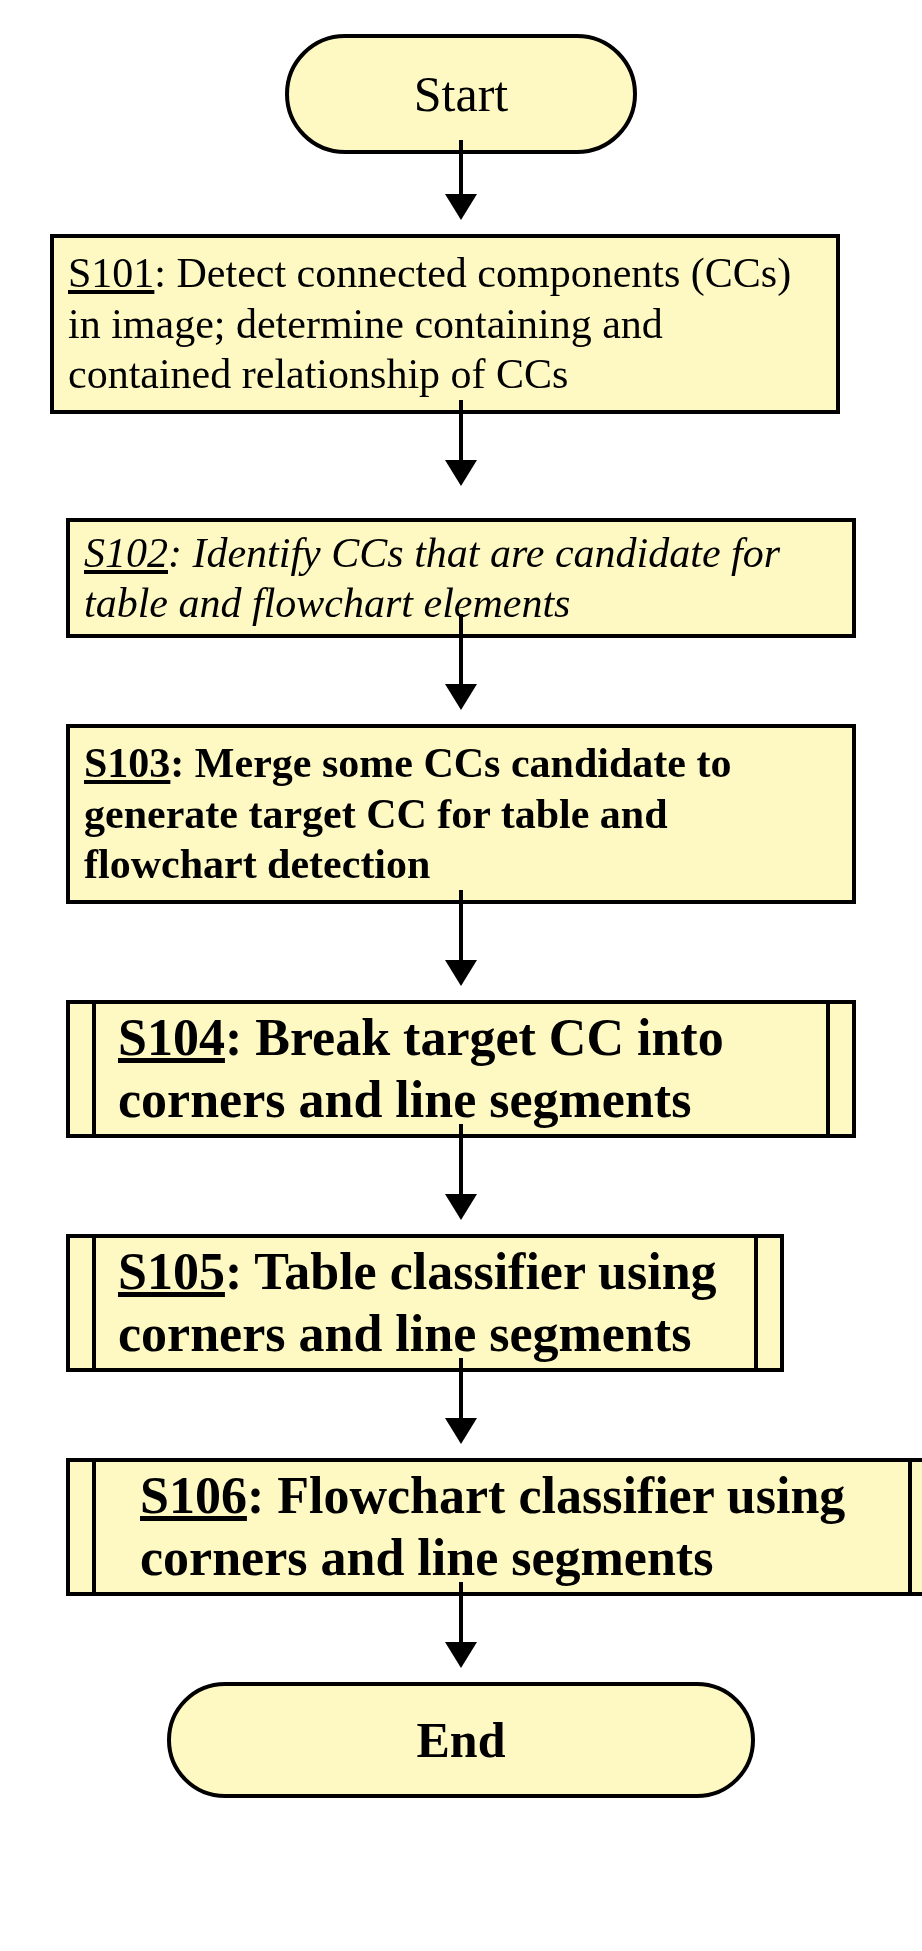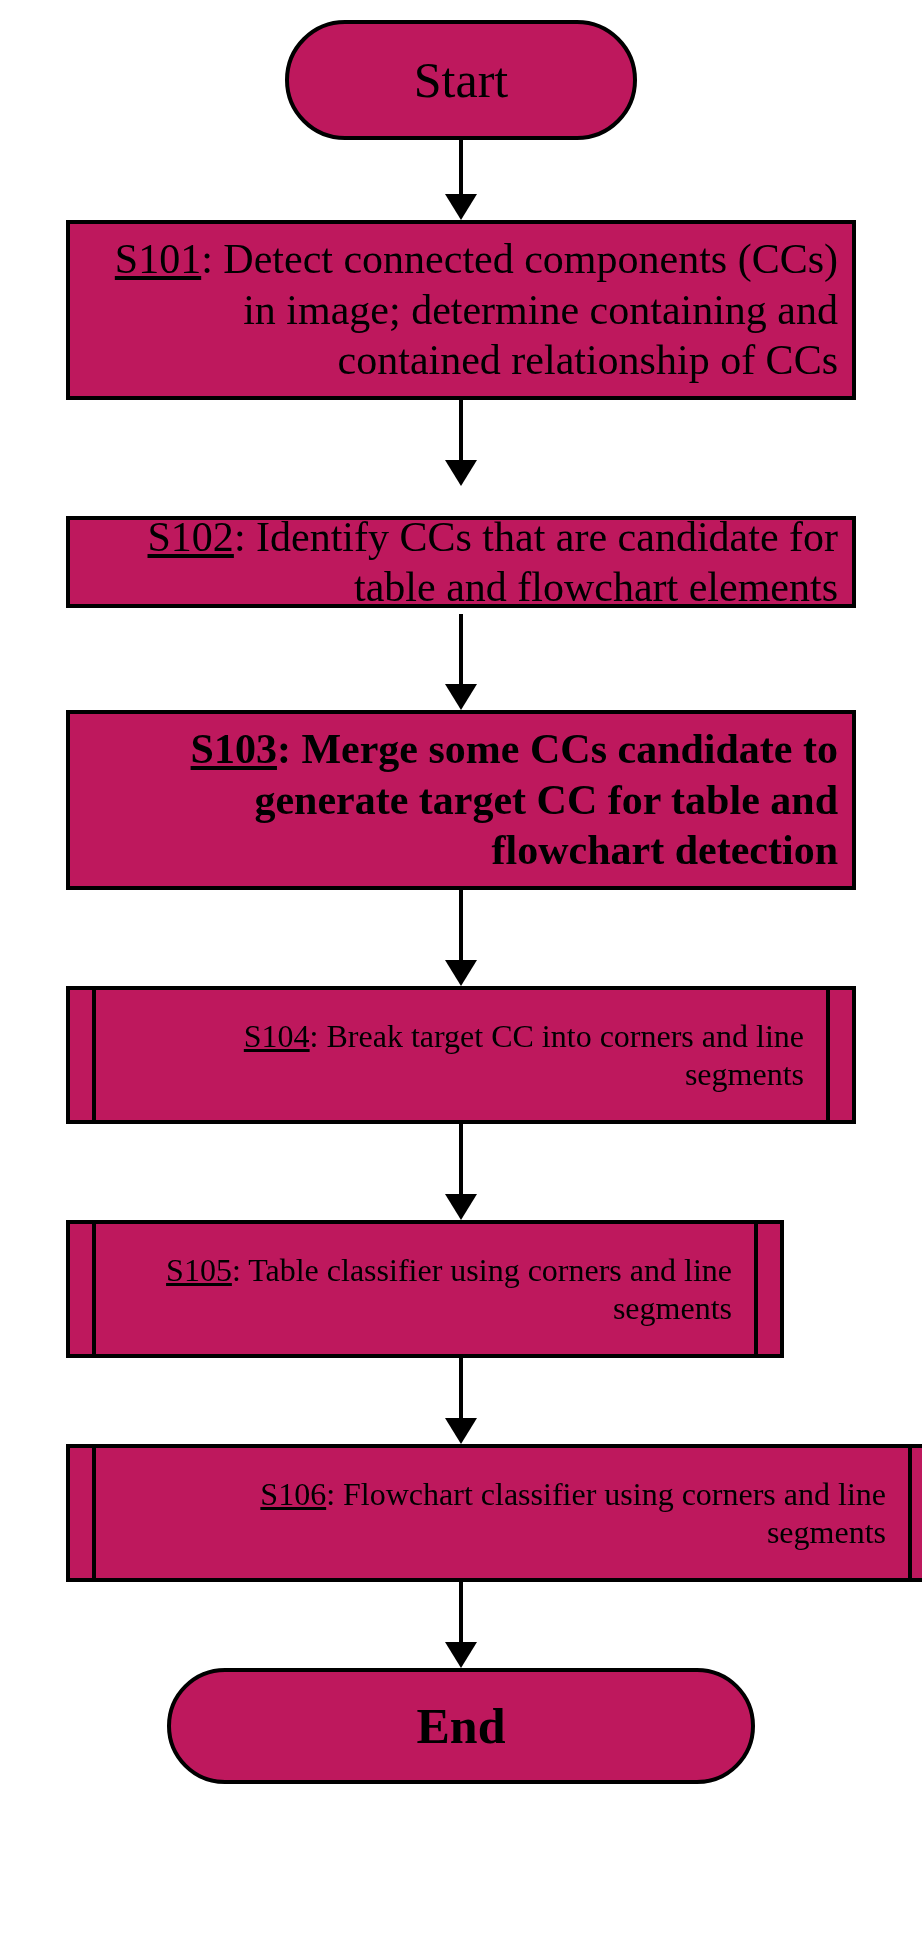--- a/index.html
+++ b/index.html
@@ -18,12 +18,13 @@
     position: absolute;
     border: 4px solid #000;
     box-sizing: border-box;
-    text-align: right;
+    text-align: left;
     display: flex;
     align-items: center;
     justify-content: center;
     padding: 10px 14px;
-    background: #be185d;
+    background: #fef9c3;
+    margin-top: 14px;
   }
   .terminator {
     border-radius: 999px;

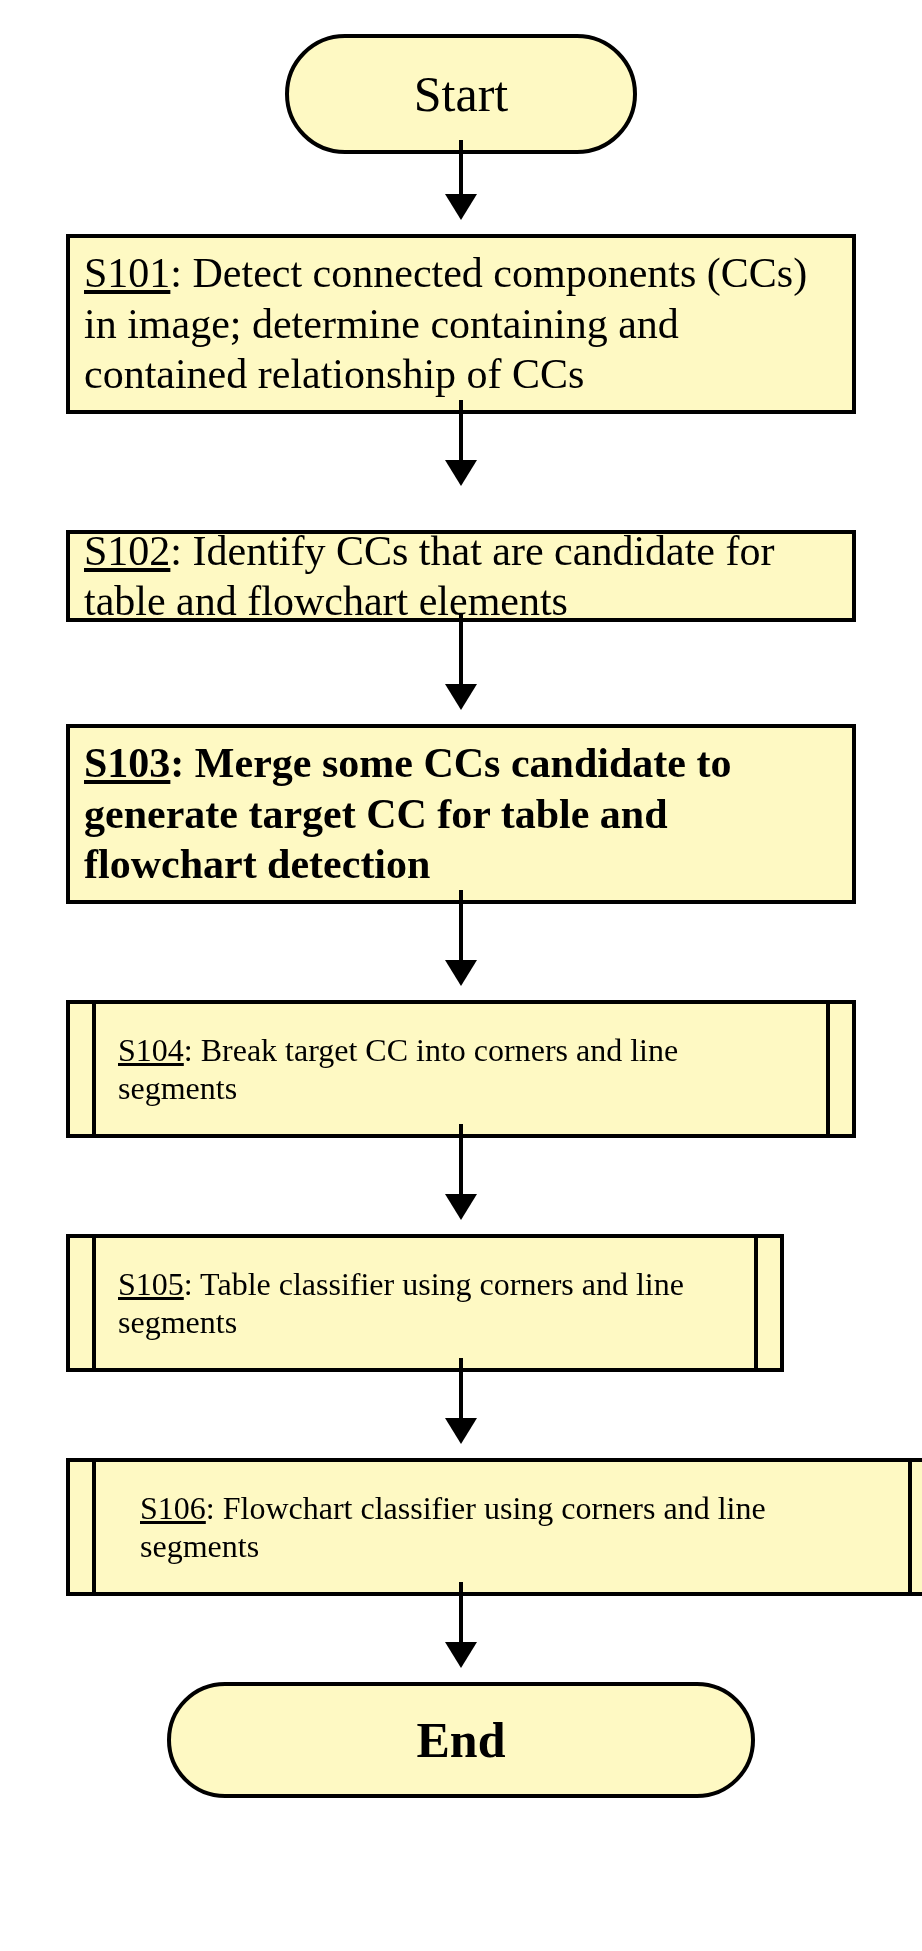--- a/index.html
+++ b/index.html
@@ -89,7 +89,7 @@
     <div class="head" style="top:54px;"></div>
   </div>
 
-  <div class="node process" style="left:66px; top:220px; width:790px; height:180px;">
+  <div class="node process" style="left:50px; top:220px; width:790px; height:180px;">
     <div>
       <span class="step-label">S101</span><span>: Detect connected components (CCs) in image; determine containing and contained relationship of CCs</span>
     </div>

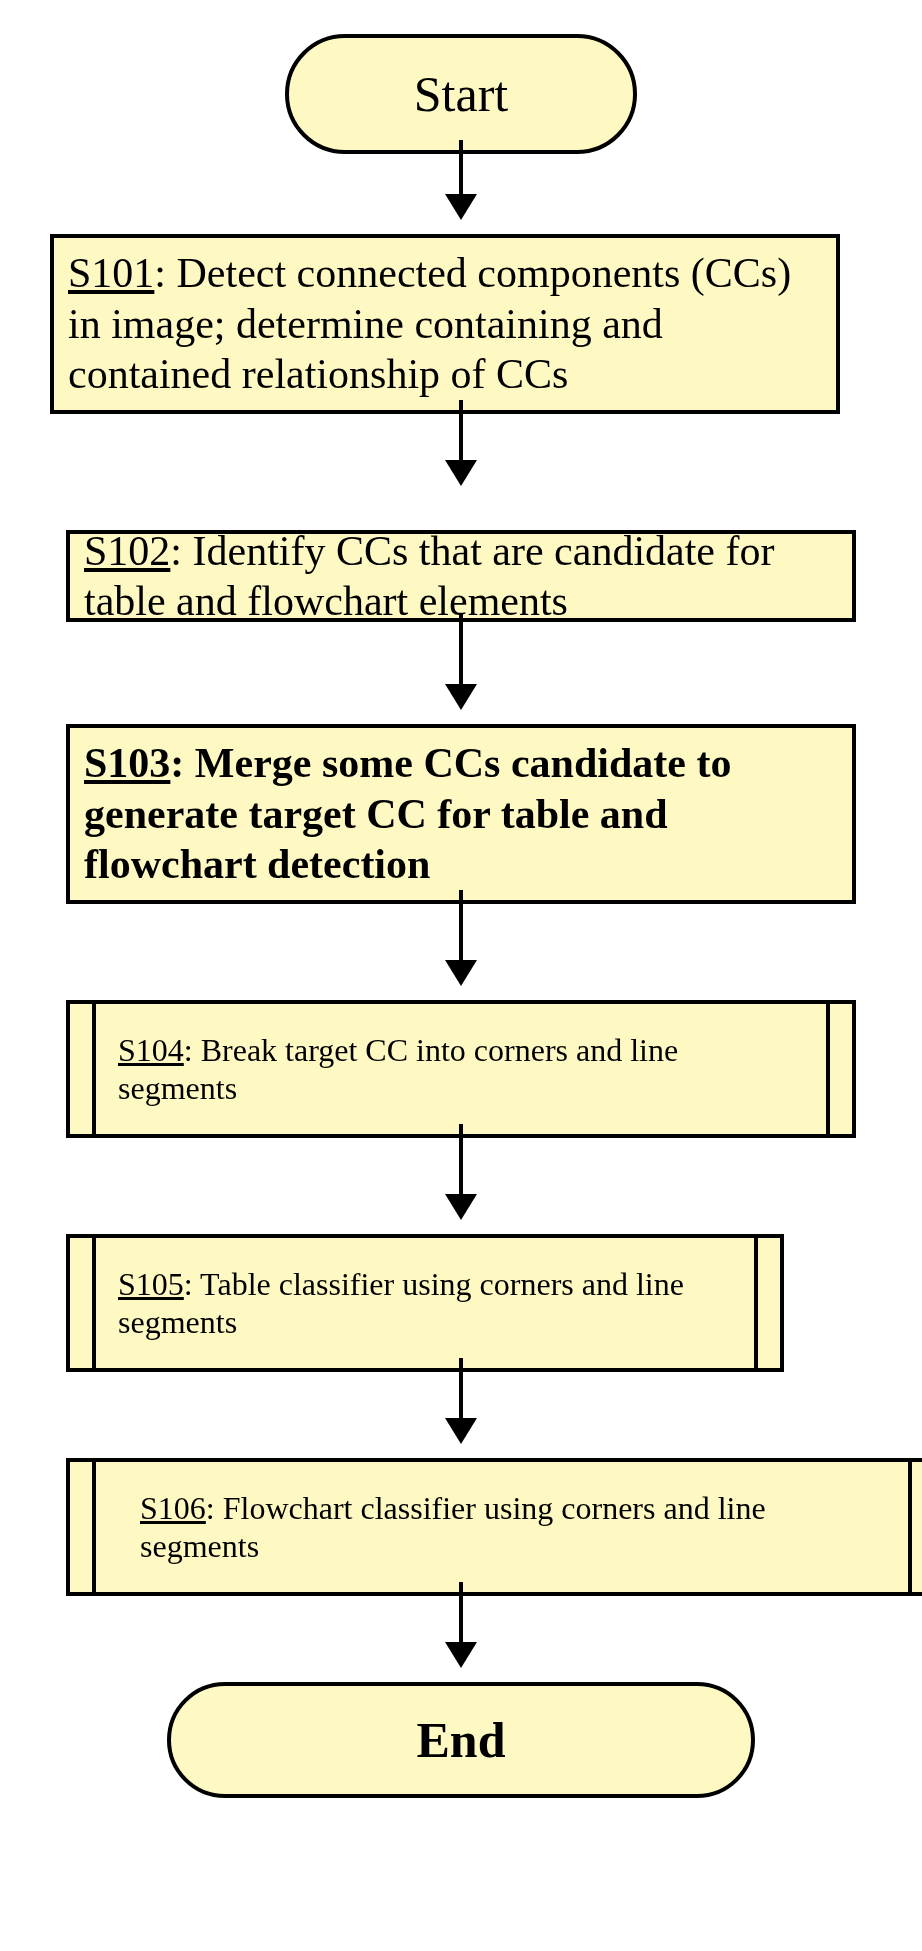--- a/index.html
+++ b/index.html
@@ -100,7 +100,7 @@
     <div class="head" style="top:60px;"></div>
   </div>
 
-  <div class="node process" style="left:66px; top:516px; width:790px; height:92px;">
+  <div class="node process" style="left:66px; top:504px; width:790px; height:120px;font-style:italic;">
     <div>
       <span class="step-label">S102</span><span>: Identify CCs that are candidate for table and flowchart elements</span>
     </div>

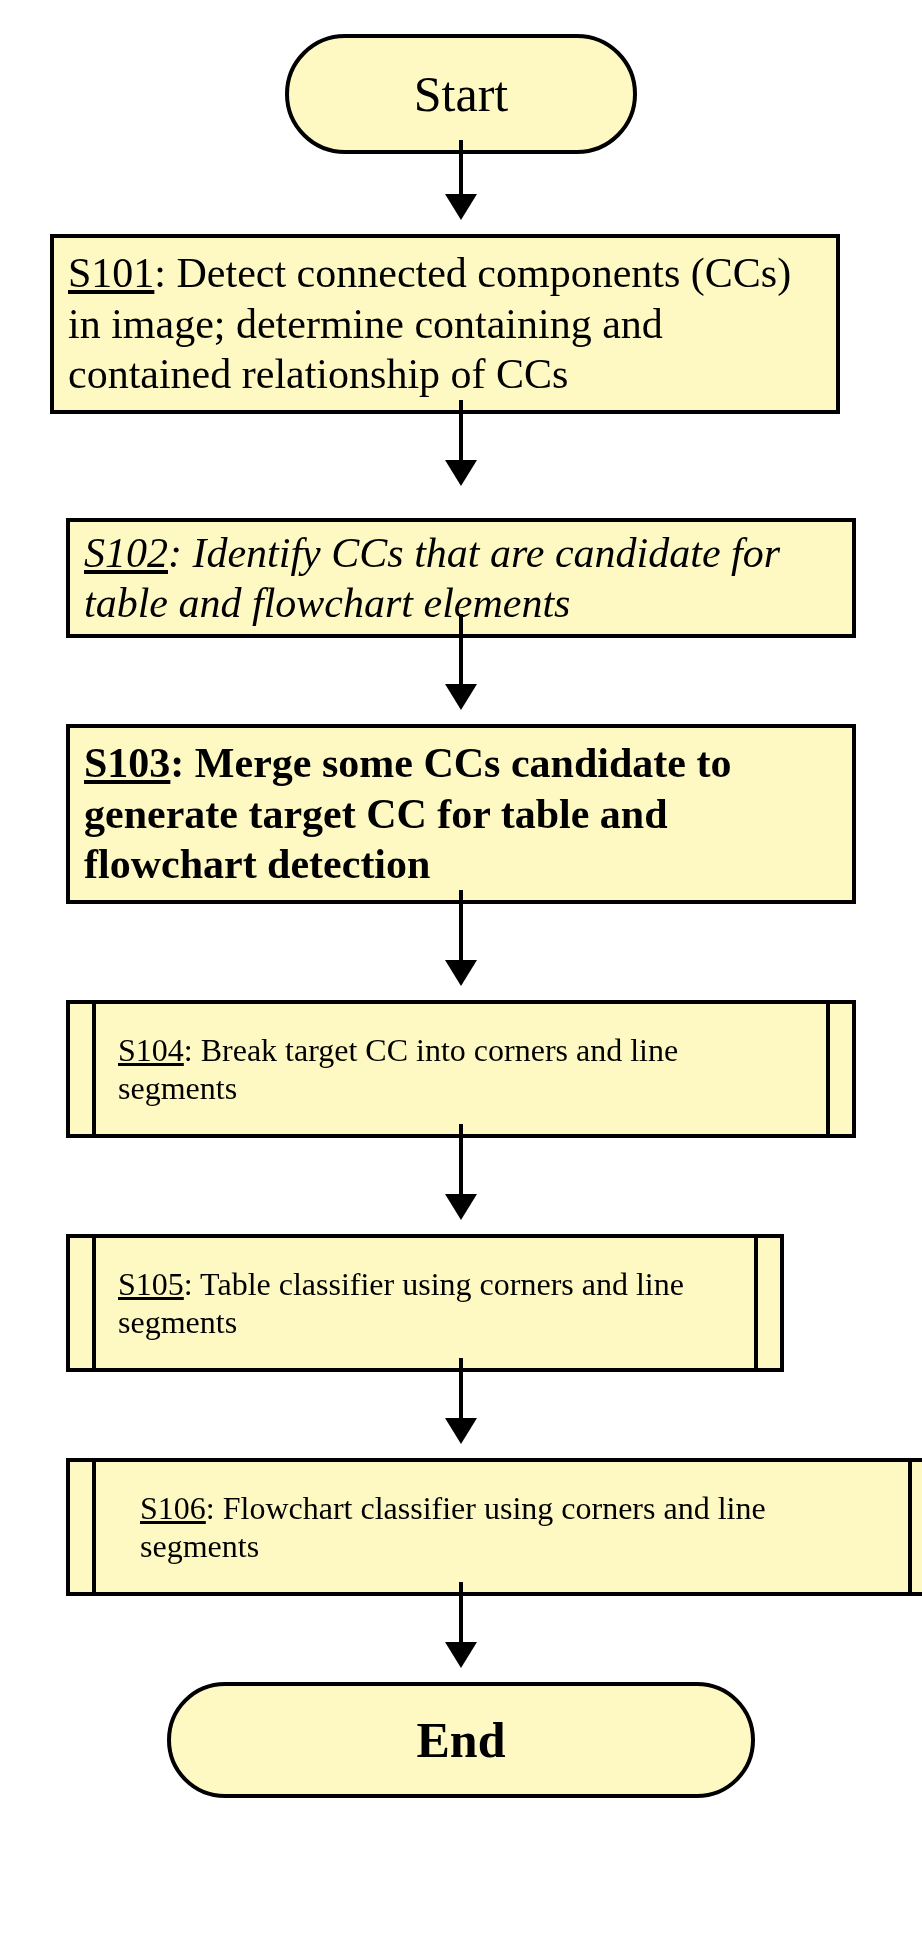--- a/index.html
+++ b/index.html
@@ -35,8 +35,9 @@
     line-height: 1.2;
   }
   .sub {
-    font-size: 32px;
+    font-size: 52px;
     line-height: 1.2;
+    font-weight: bold;
   }
   .sub::before,
   .sub::after {

